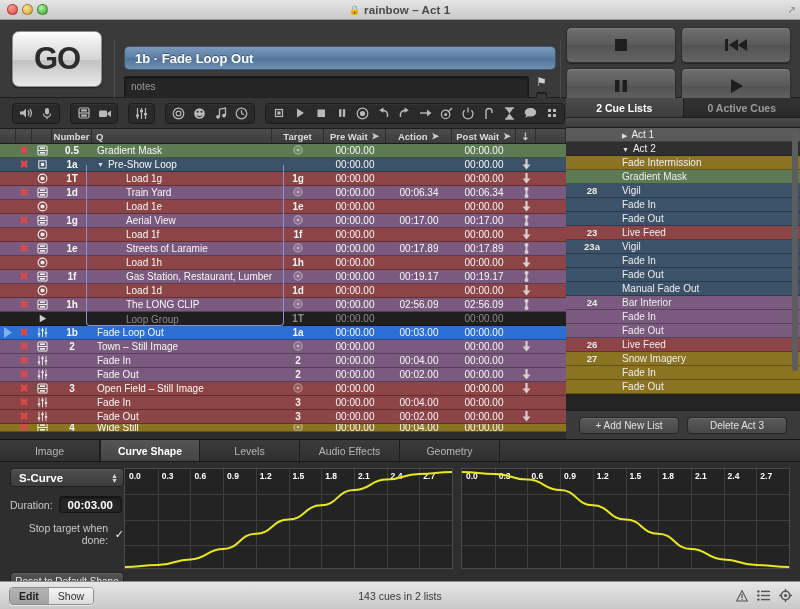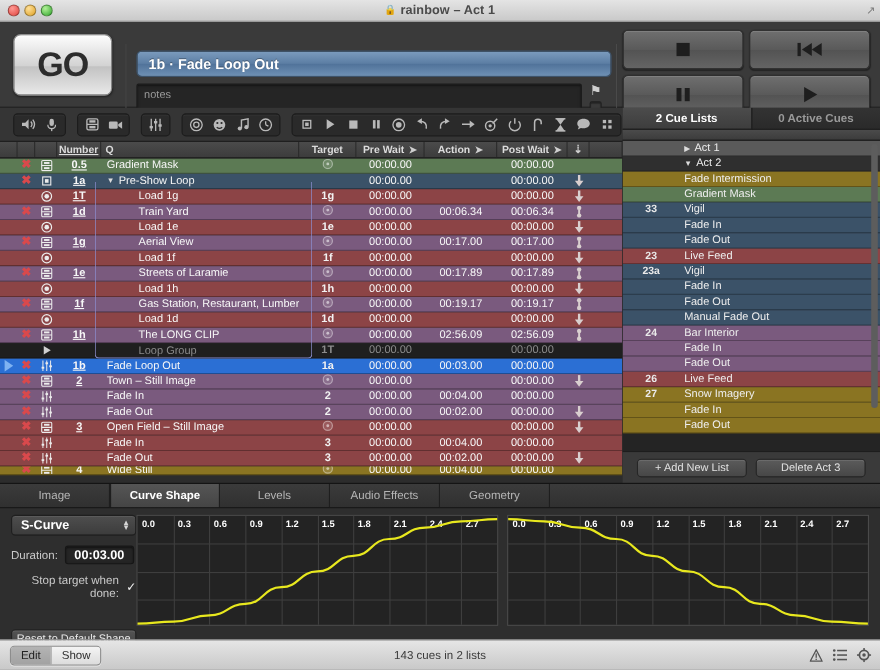--- a/index.html
+++ b/index.html
@@ -130,7 +130,7 @@
   .w-mark { width:16px; }
   .w-x    { width:16px; }
   .w-icon { width:20px; }
-  .w-num  { width:40px;text-decoration:underline; }
+  .w-num  { width:40px; }
   .w-q    { width:180px; }
   .w-tgt  { width:52px; }
   .w-pre  { width:62px; }

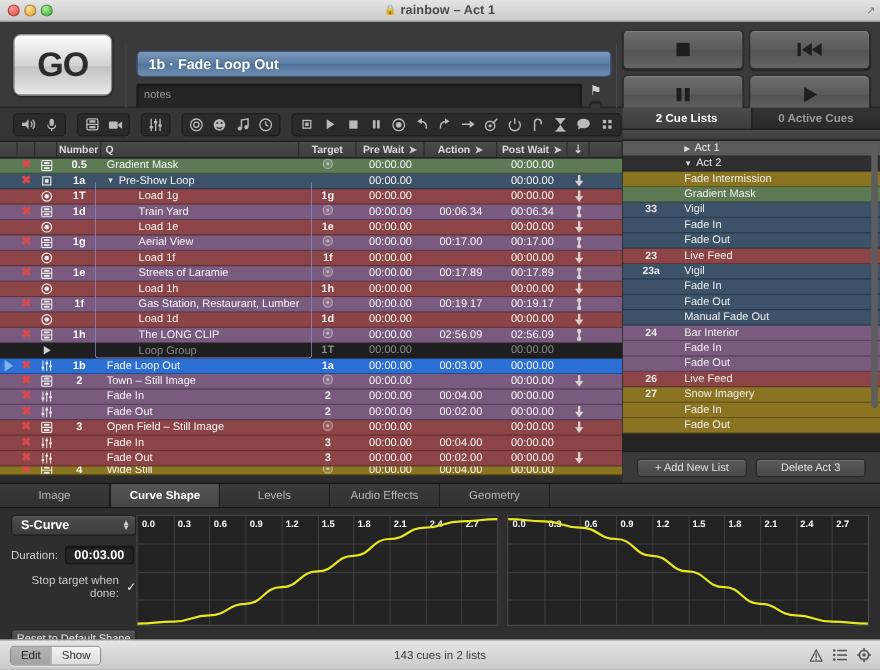--- a/index.html
+++ b/index.html
@@ -1177,7 +1177,7 @@
           <div class="rp-name"><span>Gradient Mask</span></div>
         </div>
         <div class="rp-row blue">
-          <div class="rp-num">33</div>
+          <div class="rp-num">28</div>
           <div class="rp-name"><span>Vigil</span></div>
         </div>
         <div class="rp-row blue">

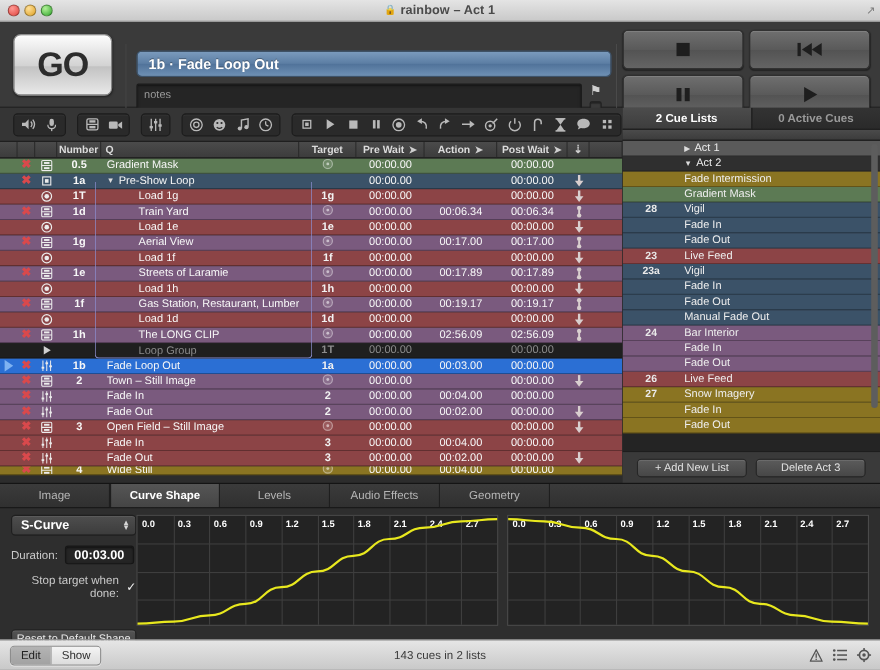--- a/index.html
+++ b/index.html
@@ -248,7 +248,7 @@
   .seg { display:flex; margin-left:9px; border-radius:4px; overflow:hidden;
          border:1px solid #8d8d8d; height:18px; box-shadow:0 1px 0 rgba(255,255,255,.6); }
   .seg div { padding:0 9px; display:flex; align-items:center; font-size:10.5px; color:#2e2e2e; }
-  .seg .on { background: linear-gradient(#b4b4b4,#a2a2a2); color:#222; font-weight:normal; }
+  .seg .on { background: linear-gradient(#b4b4b4,#a2a2a2); color:#222; font-weight:bold; }
   .seg .off { background: linear-gradient(#f4f4f4,#dcdcdc); border-left:1px solid #a8a8a8; }
   .status-center { position:absolute; left:0; right:0; text-align:center; font-size:10.5px; color:#3a3a3a; }
   .status-right { margin-left:auto; margin-right:8px; display:flex; gap:9px; align-items:center; color:#555; }

